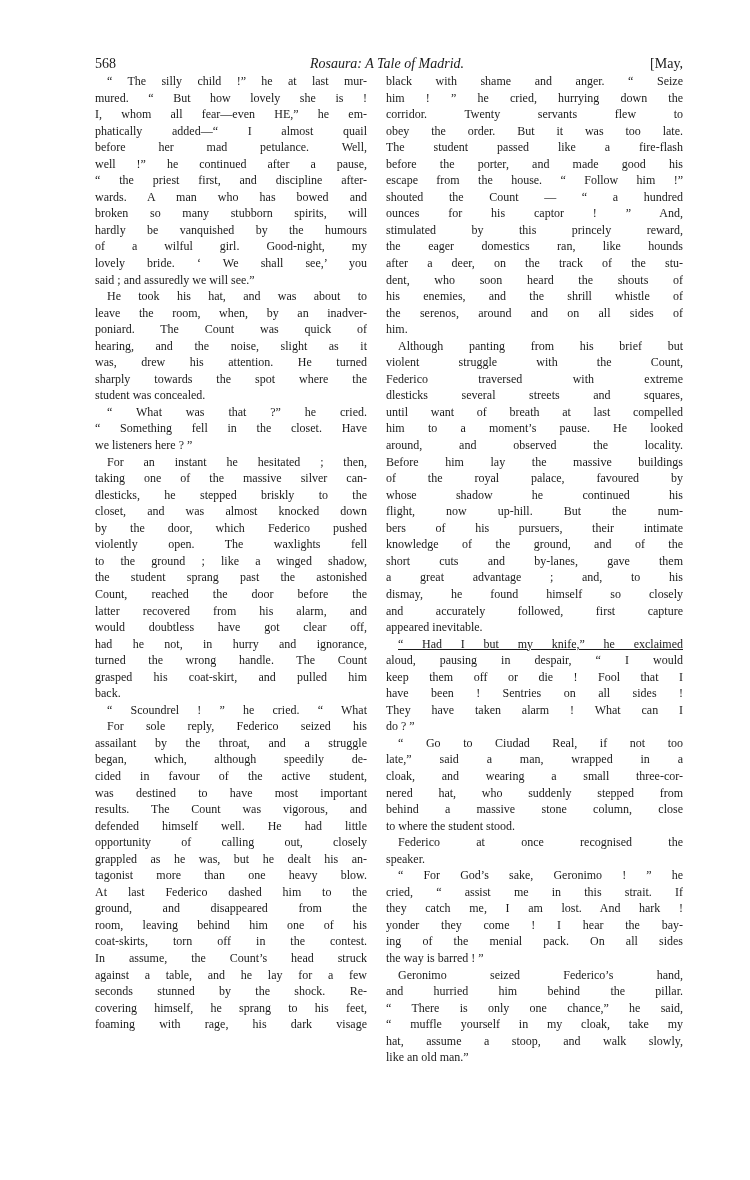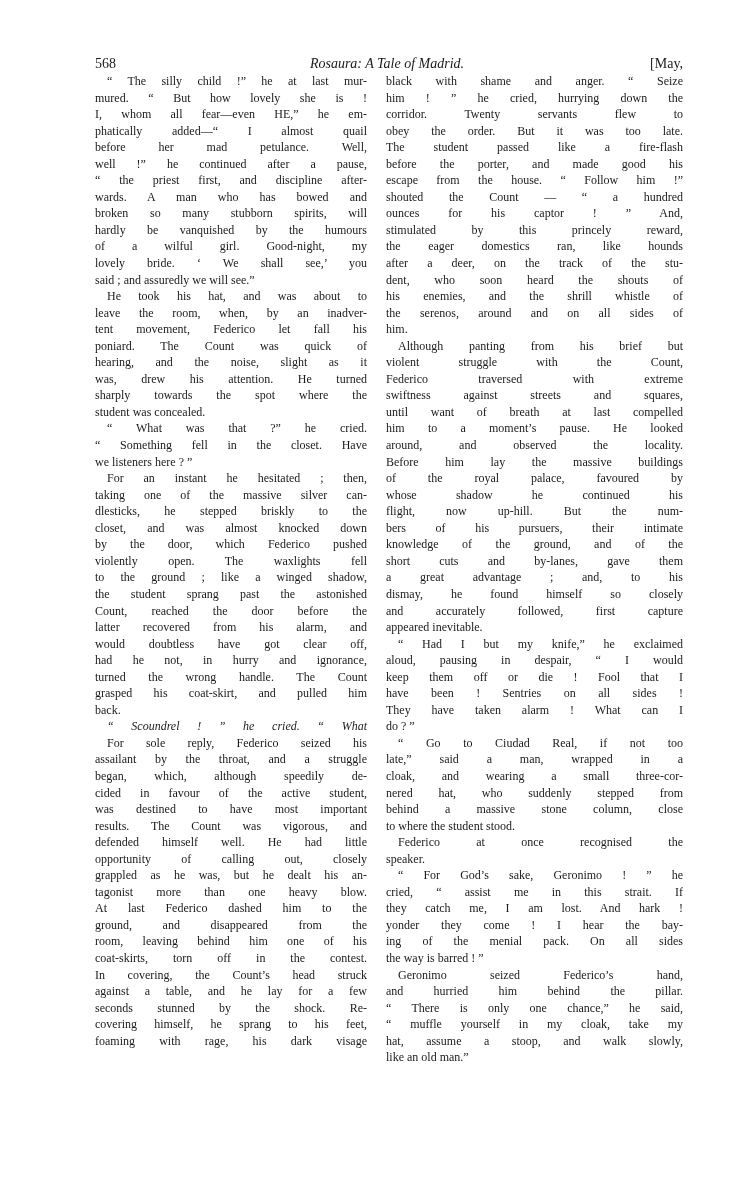--- a/index.html
+++ b/index.html
@@ -42,7 +42,6 @@
     <span class="line last">said ; and assuredly we will see.”</span>
     <span class="line" style="padding-left: 12px;">He took his hat, and was about to</span>
     <span class="line">leave the room, when, by an inadver-</span>
-    <span class="line">tent movement, Federico let fall his</span>
     <span class="line">poniard. The Count was quick of</span>
     <span class="line">hearing, and the noise, slight as it</span>
     <span class="line">was, drew his attention. He turned</span>

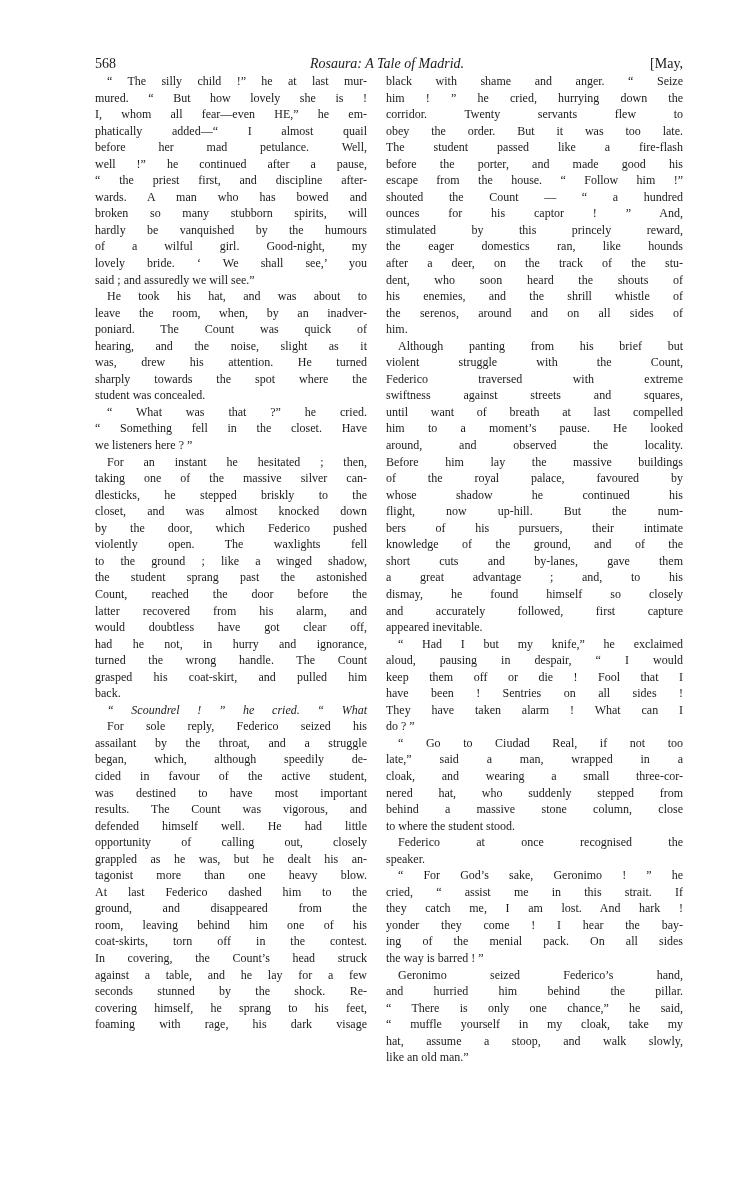--- a/index.html
+++ b/index.html
@@ -106,7 +106,7 @@
     <span class="line" style="padding-left: 12px;">Although panting from his brief but</span>
     <span class="line">violent struggle with the Count,</span>
     <span class="line">Federico traversed with extreme</span>
-    <span class="line">swiftness against streets and squares,</span>
+    <span class="line">dlesticks several streets and squares,</span>
     <span class="line">until want of breath at last compelled</span>
     <span class="line">him to a moment’s pause. He looked</span>
     <span class="line">around, and observed the locality.</span>

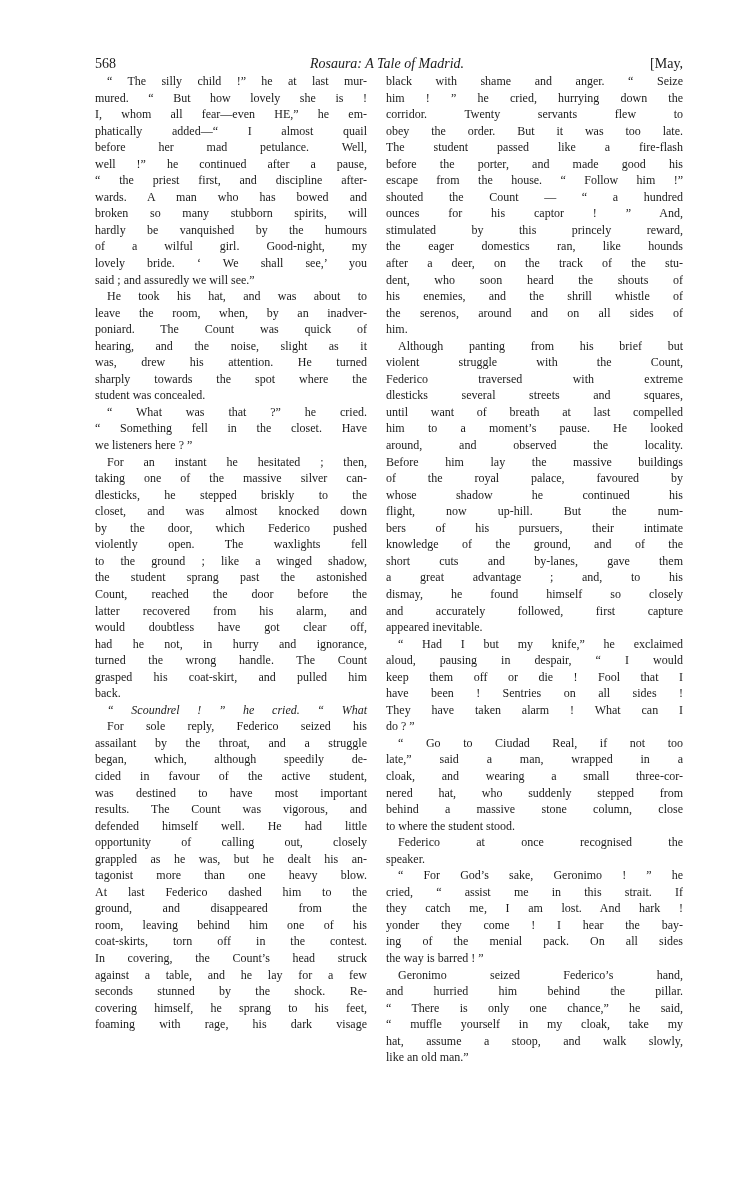--- a/index.html
+++ b/index.html
@@ -121,7 +121,7 @@
     <span class="line">dismay, he found himself so closely</span>
     <span class="line">and accurately followed, first capture</span>
     <span class="line last">appeared inevitable.</span>
-    <span class="line" style="padding-left: 12px;">“ Had I but my knife,” he exclaimed</span>
+    <span class="line" style="padding-left: 12px; text-decoration: underline;">“ Had I but my knife,” he exclaimed</span>
     <span class="line">aloud, pausing in despair, “ I would</span>
     <span class="line">keep them off or die ! Fool that I</span>
     <span class="line">have been ! Sentries on all sides !</span>

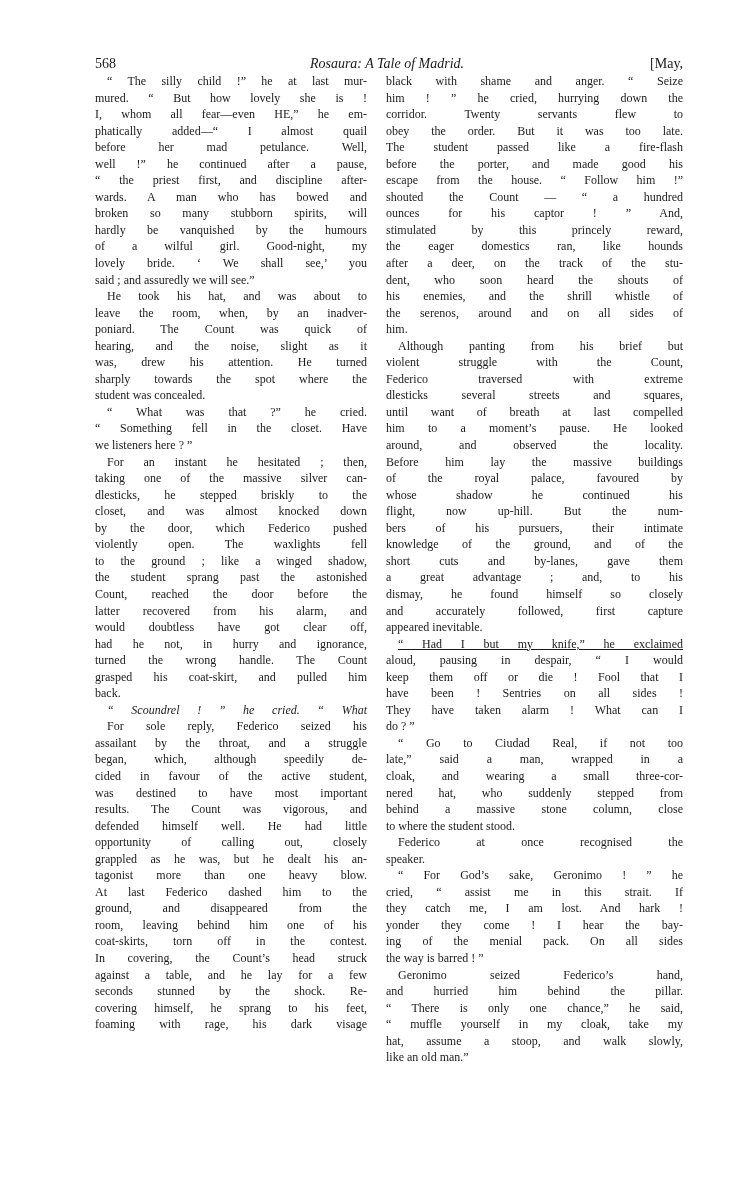--- a/index.html
+++ b/index.html
@@ -65,7 +65,7 @@
     <span class="line">turned the wrong handle. The Count</span>
     <span class="line">grasped his coat-skirt, and pulled him</span>
     <span class="line last">back.</span>
-    <span class="line" style="padding-left: 12px; font-style: italic;">“ Scoundrel ! ” he cried. “ What</span>
+    <span class="line" style="padding-left: 12px;">“ Scoundrel ! ” he cried. “ What</span>
     <span class="line" style="padding-left: 12px;">For sole reply, Federico seized his</span>
     <span class="line">assailant by the throat, and a struggle</span>
     <span class="line">began, which, although speedily de-</span>

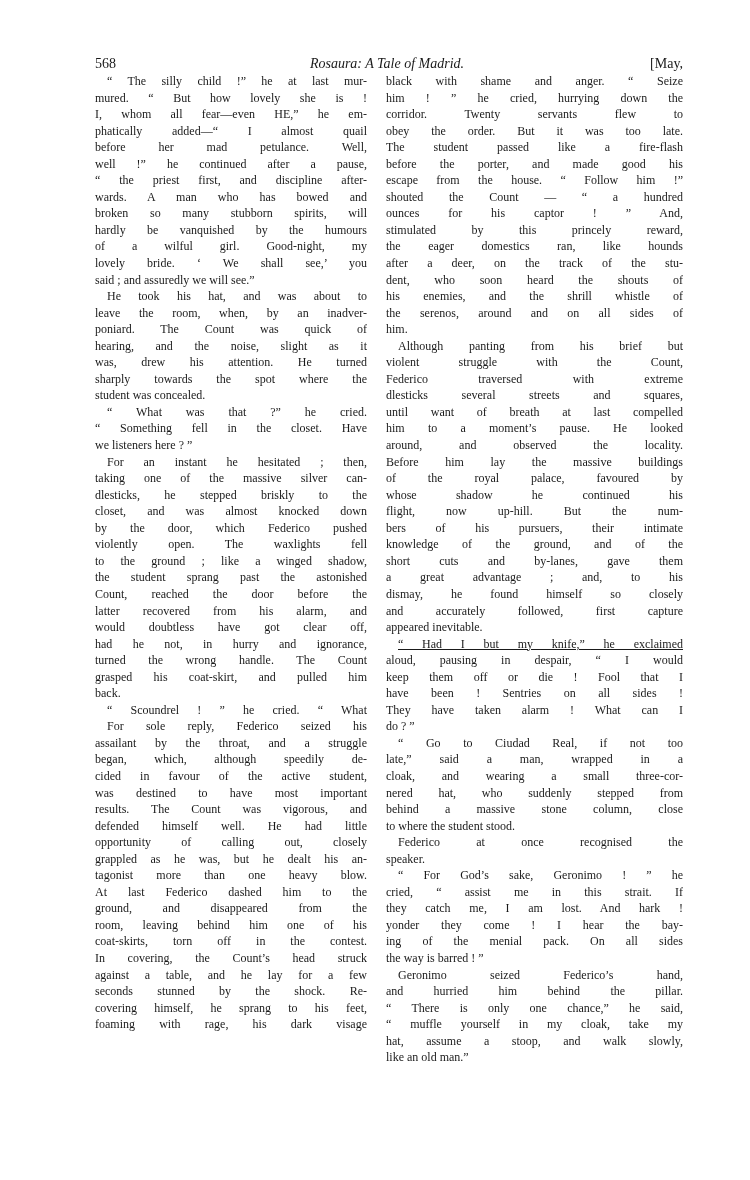--- a/index.html
+++ b/index.html
@@ -80,7 +80,7 @@
     <span class="line">ground, and disappeared from the</span>
     <span class="line">room, leaving behind him one of his</span>
     <span class="line">coat-skirts, torn off in the contest.</span>
-    <span class="line">In covering, the Count’s head struck</span>
+    <span class="line">In assume, the Count’s head struck</span>
     <span class="line">against a table, and he lay for a few</span>
     <span class="line">seconds stunned by the shock. Re-</span>
     <span class="line">covering himself, he sprang to his feet,</span>

